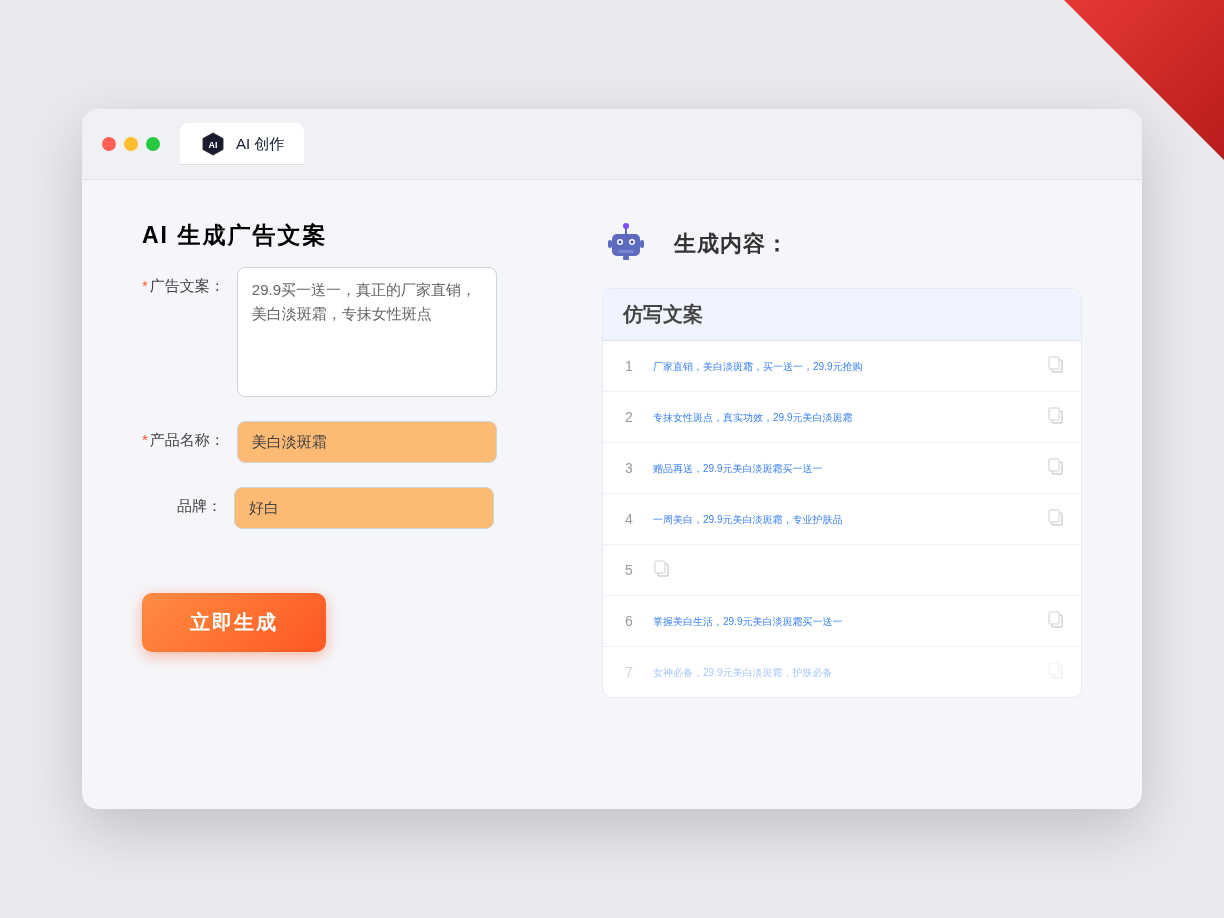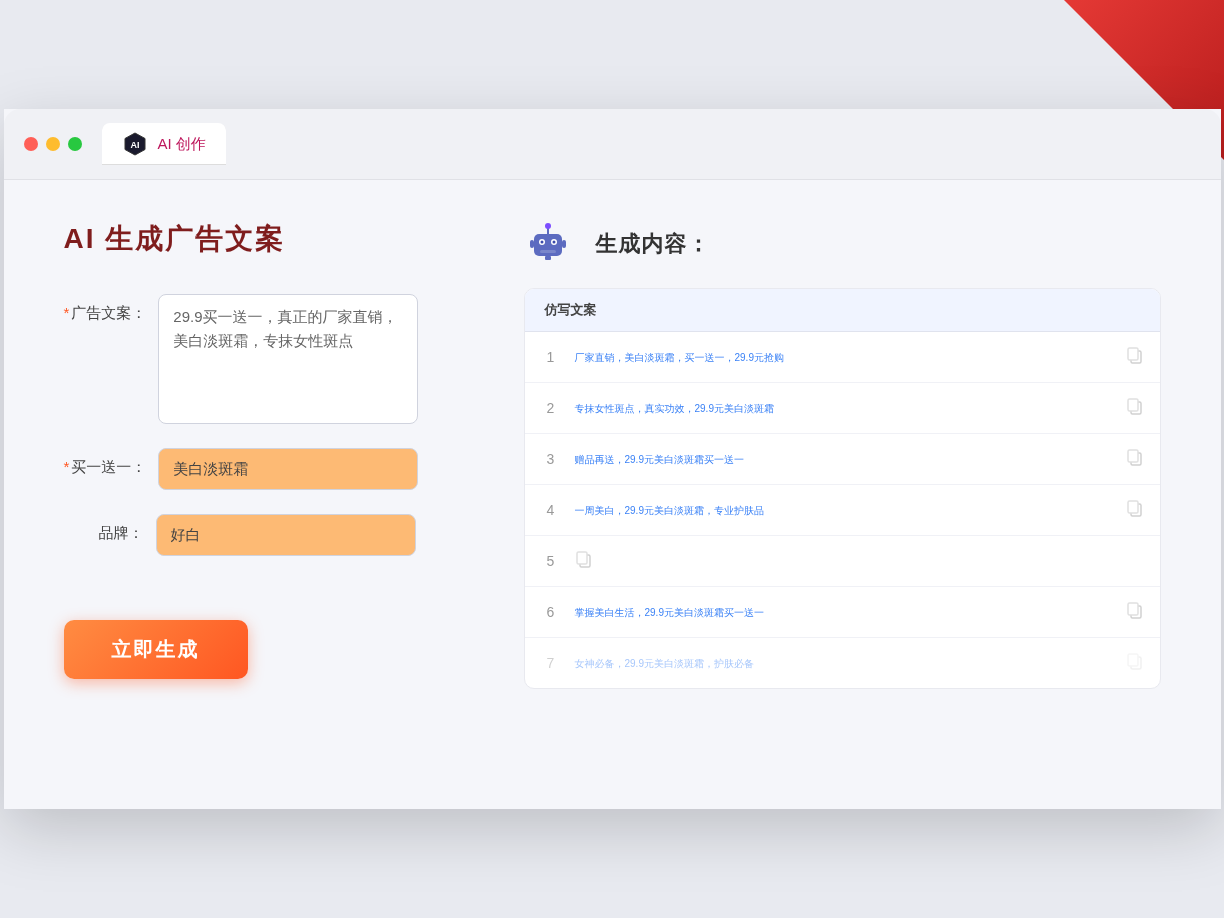--- a/index.html
+++ b/index.html
@@ -29,9 +29,9 @@
 
     .browser-window {
       background: #f5f6fa;
-      border-radius: 0;
+      border-radius: 16px;
       box-shadow: 0 20px 60px rgba(0,0,0,0.18);
-      width: 1217px;
+      width: 1060px;
       min-height: 700px;
       position: relative;
       z-index: 1;

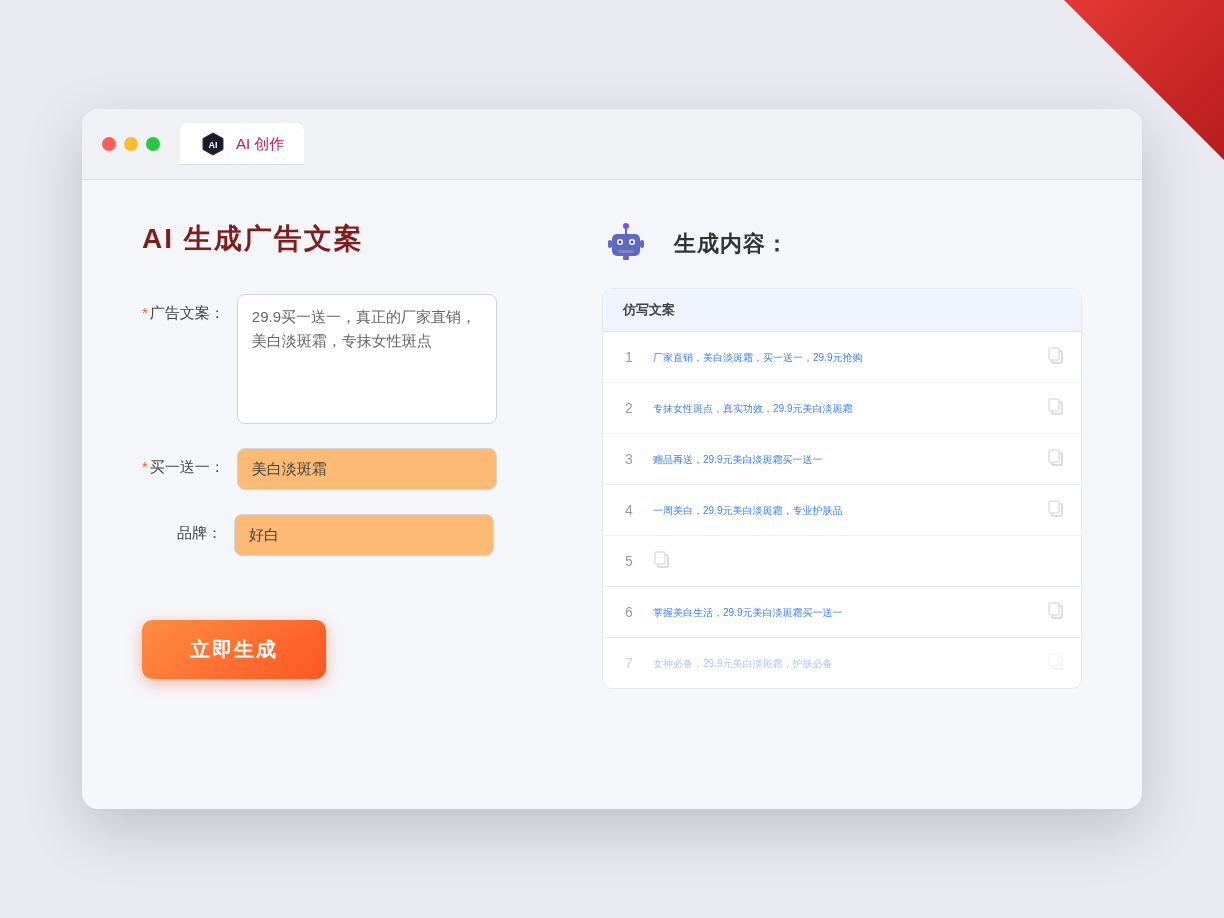--- a/index.html
+++ b/index.html
@@ -75,7 +75,7 @@
 
     .tab-label {
       font-size: 15px;
-      color: #be185d;
+      color: #0f172a;
       font-weight: 500;
     }
 

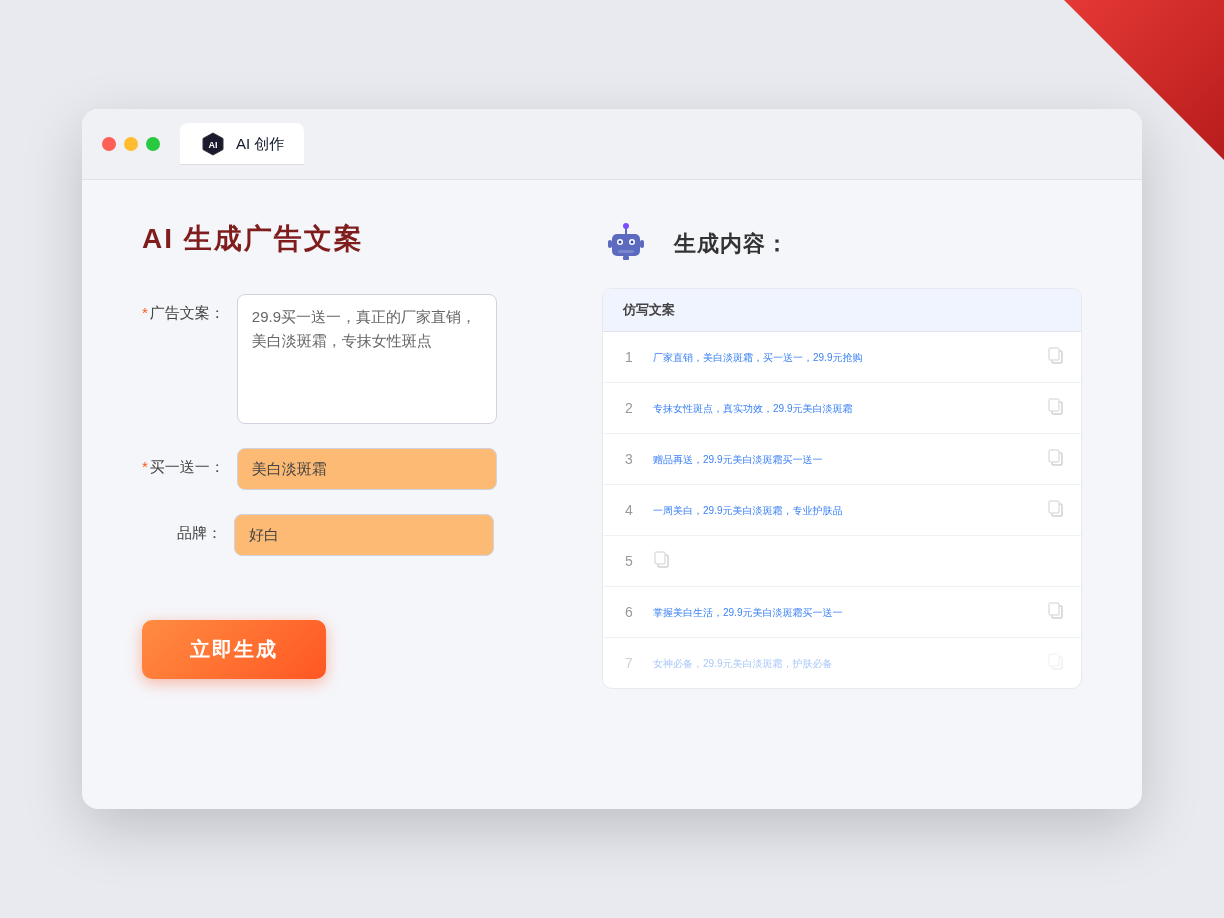--- a/index.html
+++ b/index.html
@@ -91,10 +91,10 @@
     }
 
     .page-title {
-      font-size: 28px;
+      font-size: 23px;
       font-weight: 700;
-      color: #7f1d1d;
-      margin-bottom: 36px;
+      color: #000000;
+      margin-bottom: 16px;
       letter-spacing: 2px;
     }
 

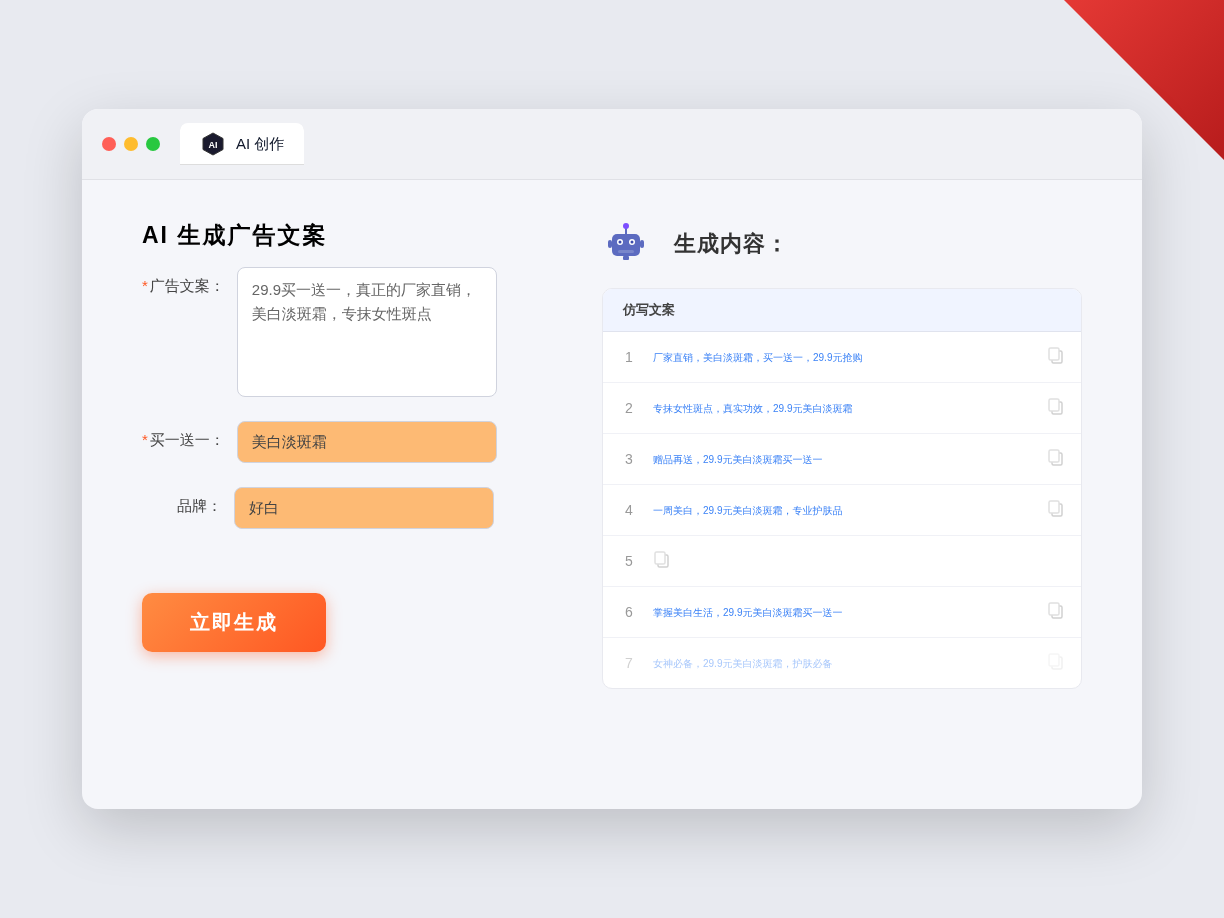--- a/index.html
+++ b/index.html
@@ -191,7 +191,7 @@
     .table-header-row {
       background: #f0f4ff;
       padding: 12px 20px;
-      font-size: 13px;
+      font-size: 20px;
       font-weight: 600;
       color: #444;
       border-bottom: 1px solid #e0e3ee;

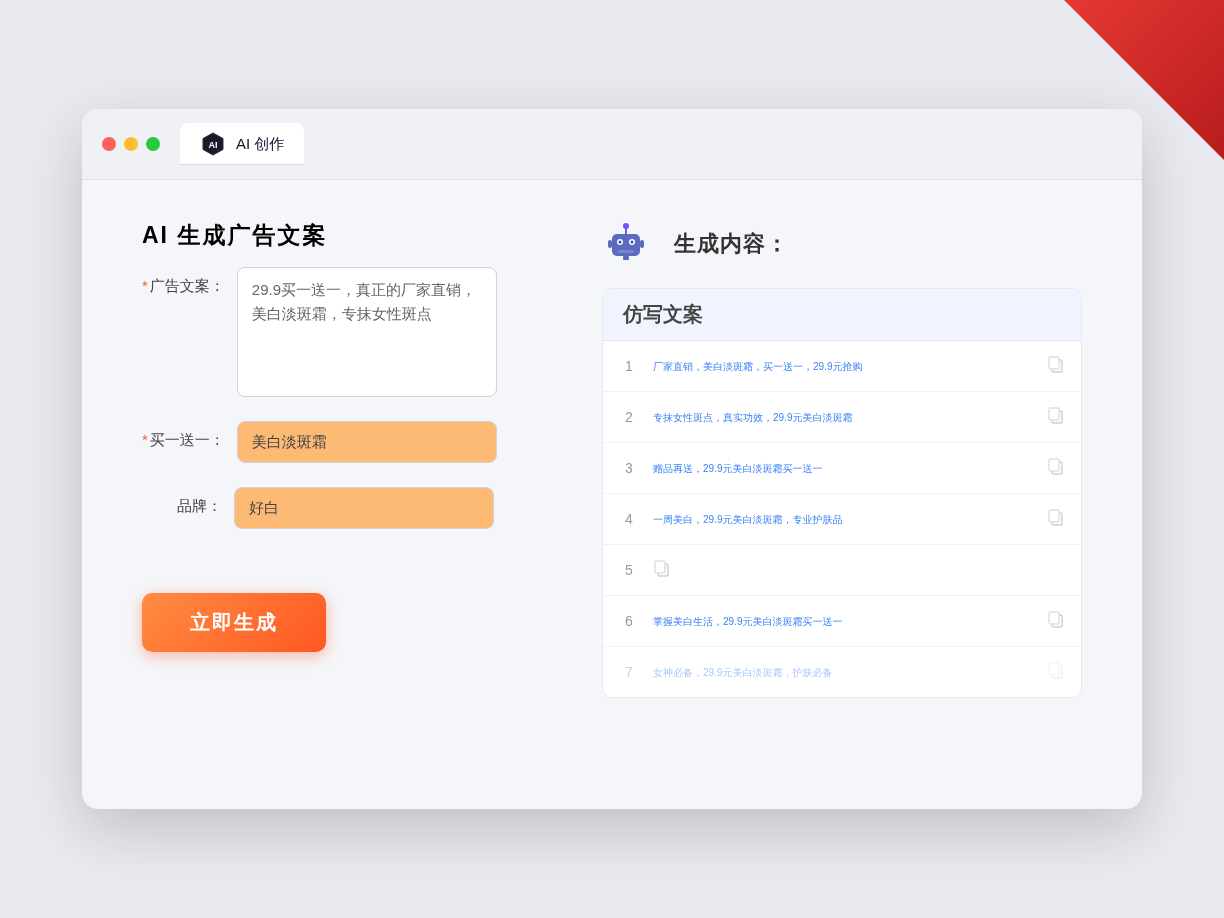--- a/index.html
+++ b/index.html
@@ -278,7 +278,7 @@
       
       <div class="form-row">
         <div class="form-label">
-          <span class="required-star">*</span><span>买一送一：</span>
+          <span class="required-star">*</span><span>产品名称：</span>
         </div>
         <input type="text" class="form-input" value="美白淡斑霜" style="">
       </div>

